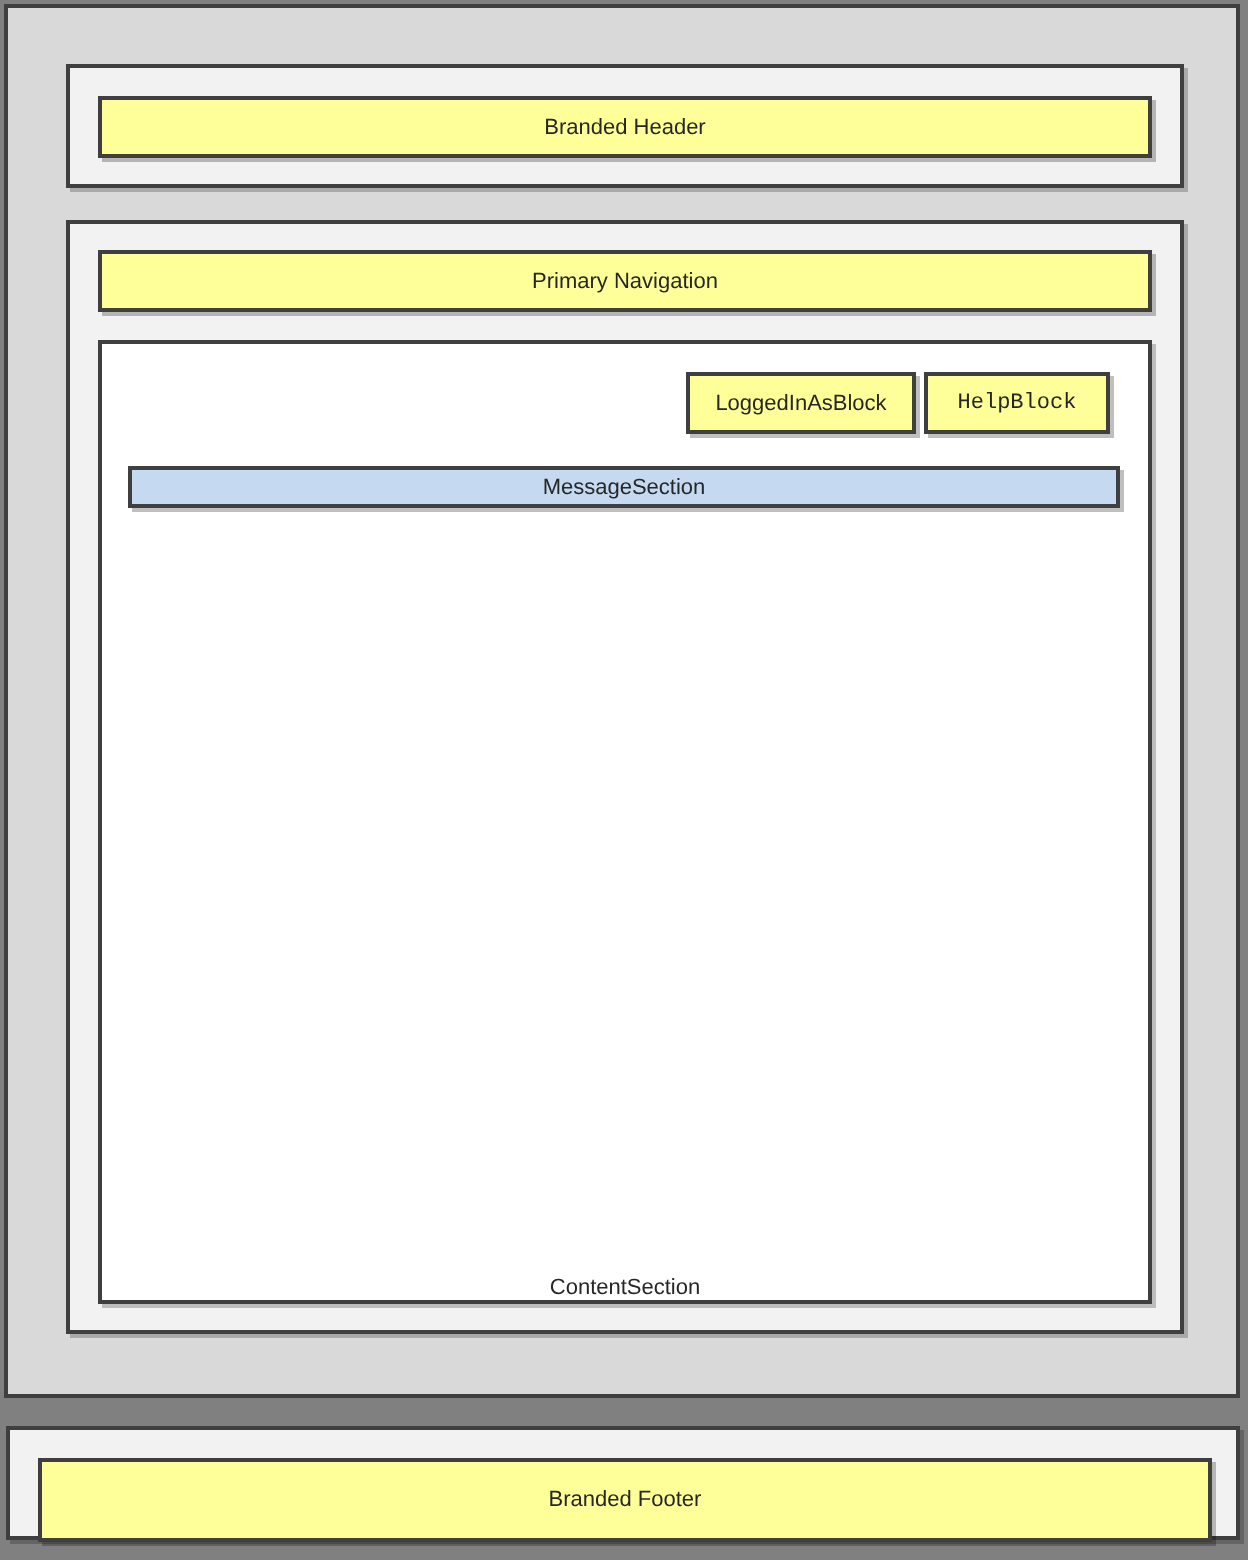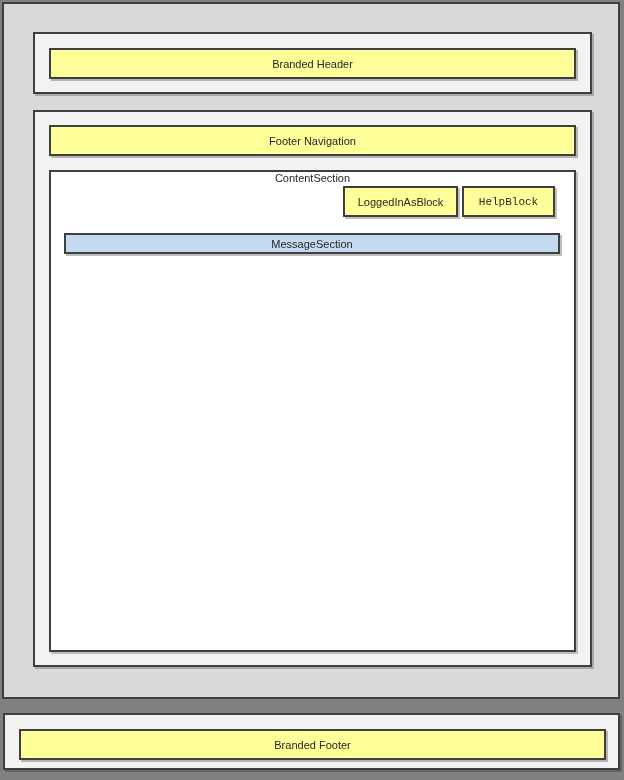--- a/index.html
+++ b/index.html
@@ -74,7 +74,7 @@
 
   <div class="band main-band">
     <div class="block bar-nav">
-      <span>Footer Navigation</span>
+      <span>Primary Navigation</span>
     </div>
 
     <div class="content-box">

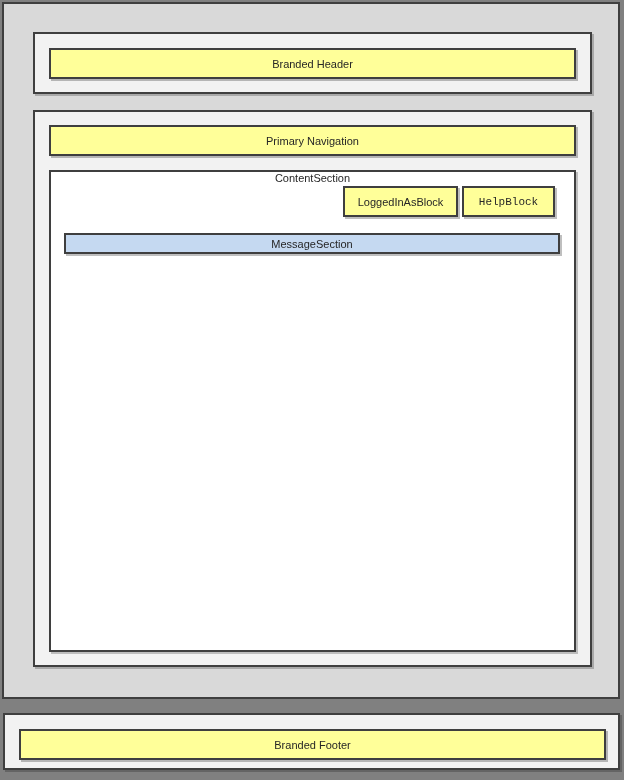--- a/index.html
+++ b/index.html
@@ -57,7 +57,7 @@
   .message{left:13px;top:61px;width:496px;height:21px;}
   .content-label{
     position:absolute;inset:0;
-    display:flex;align-items:flex-start;justify-content:center;
+    display:flex;align-items:flex-end;justify-content:center;
   }
   .bar-footer{left:14px;top:14px;width:587px;height:31px;}
 </style>

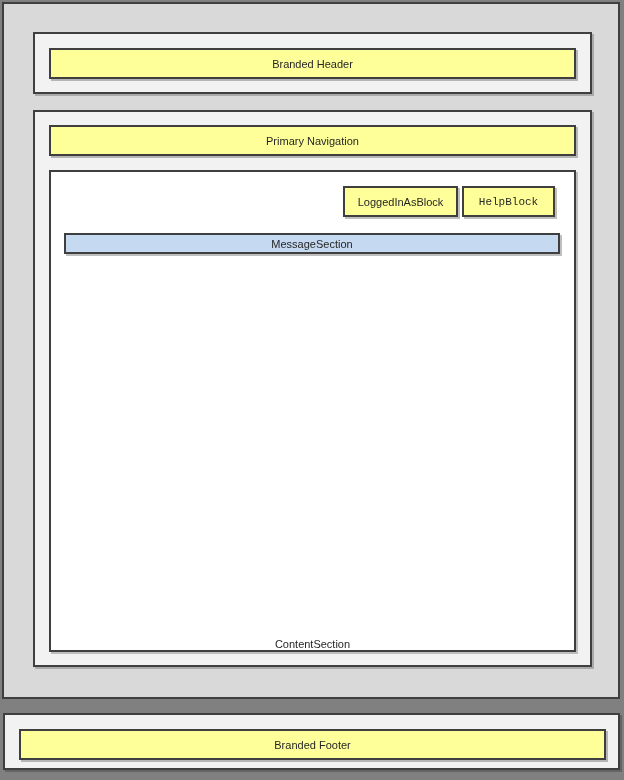--- a/index.html
+++ b/index.html
@@ -59,7 +59,7 @@
     position:absolute;inset:0;
     display:flex;align-items:flex-end;justify-content:center;
   }
-  .bar-footer{left:14px;top:14px;width:587px;height:31px;}
+  .bar-footer{left:14px;top:14px;width:587px;height:42px;}
 </style>
 </head>
 <body>

